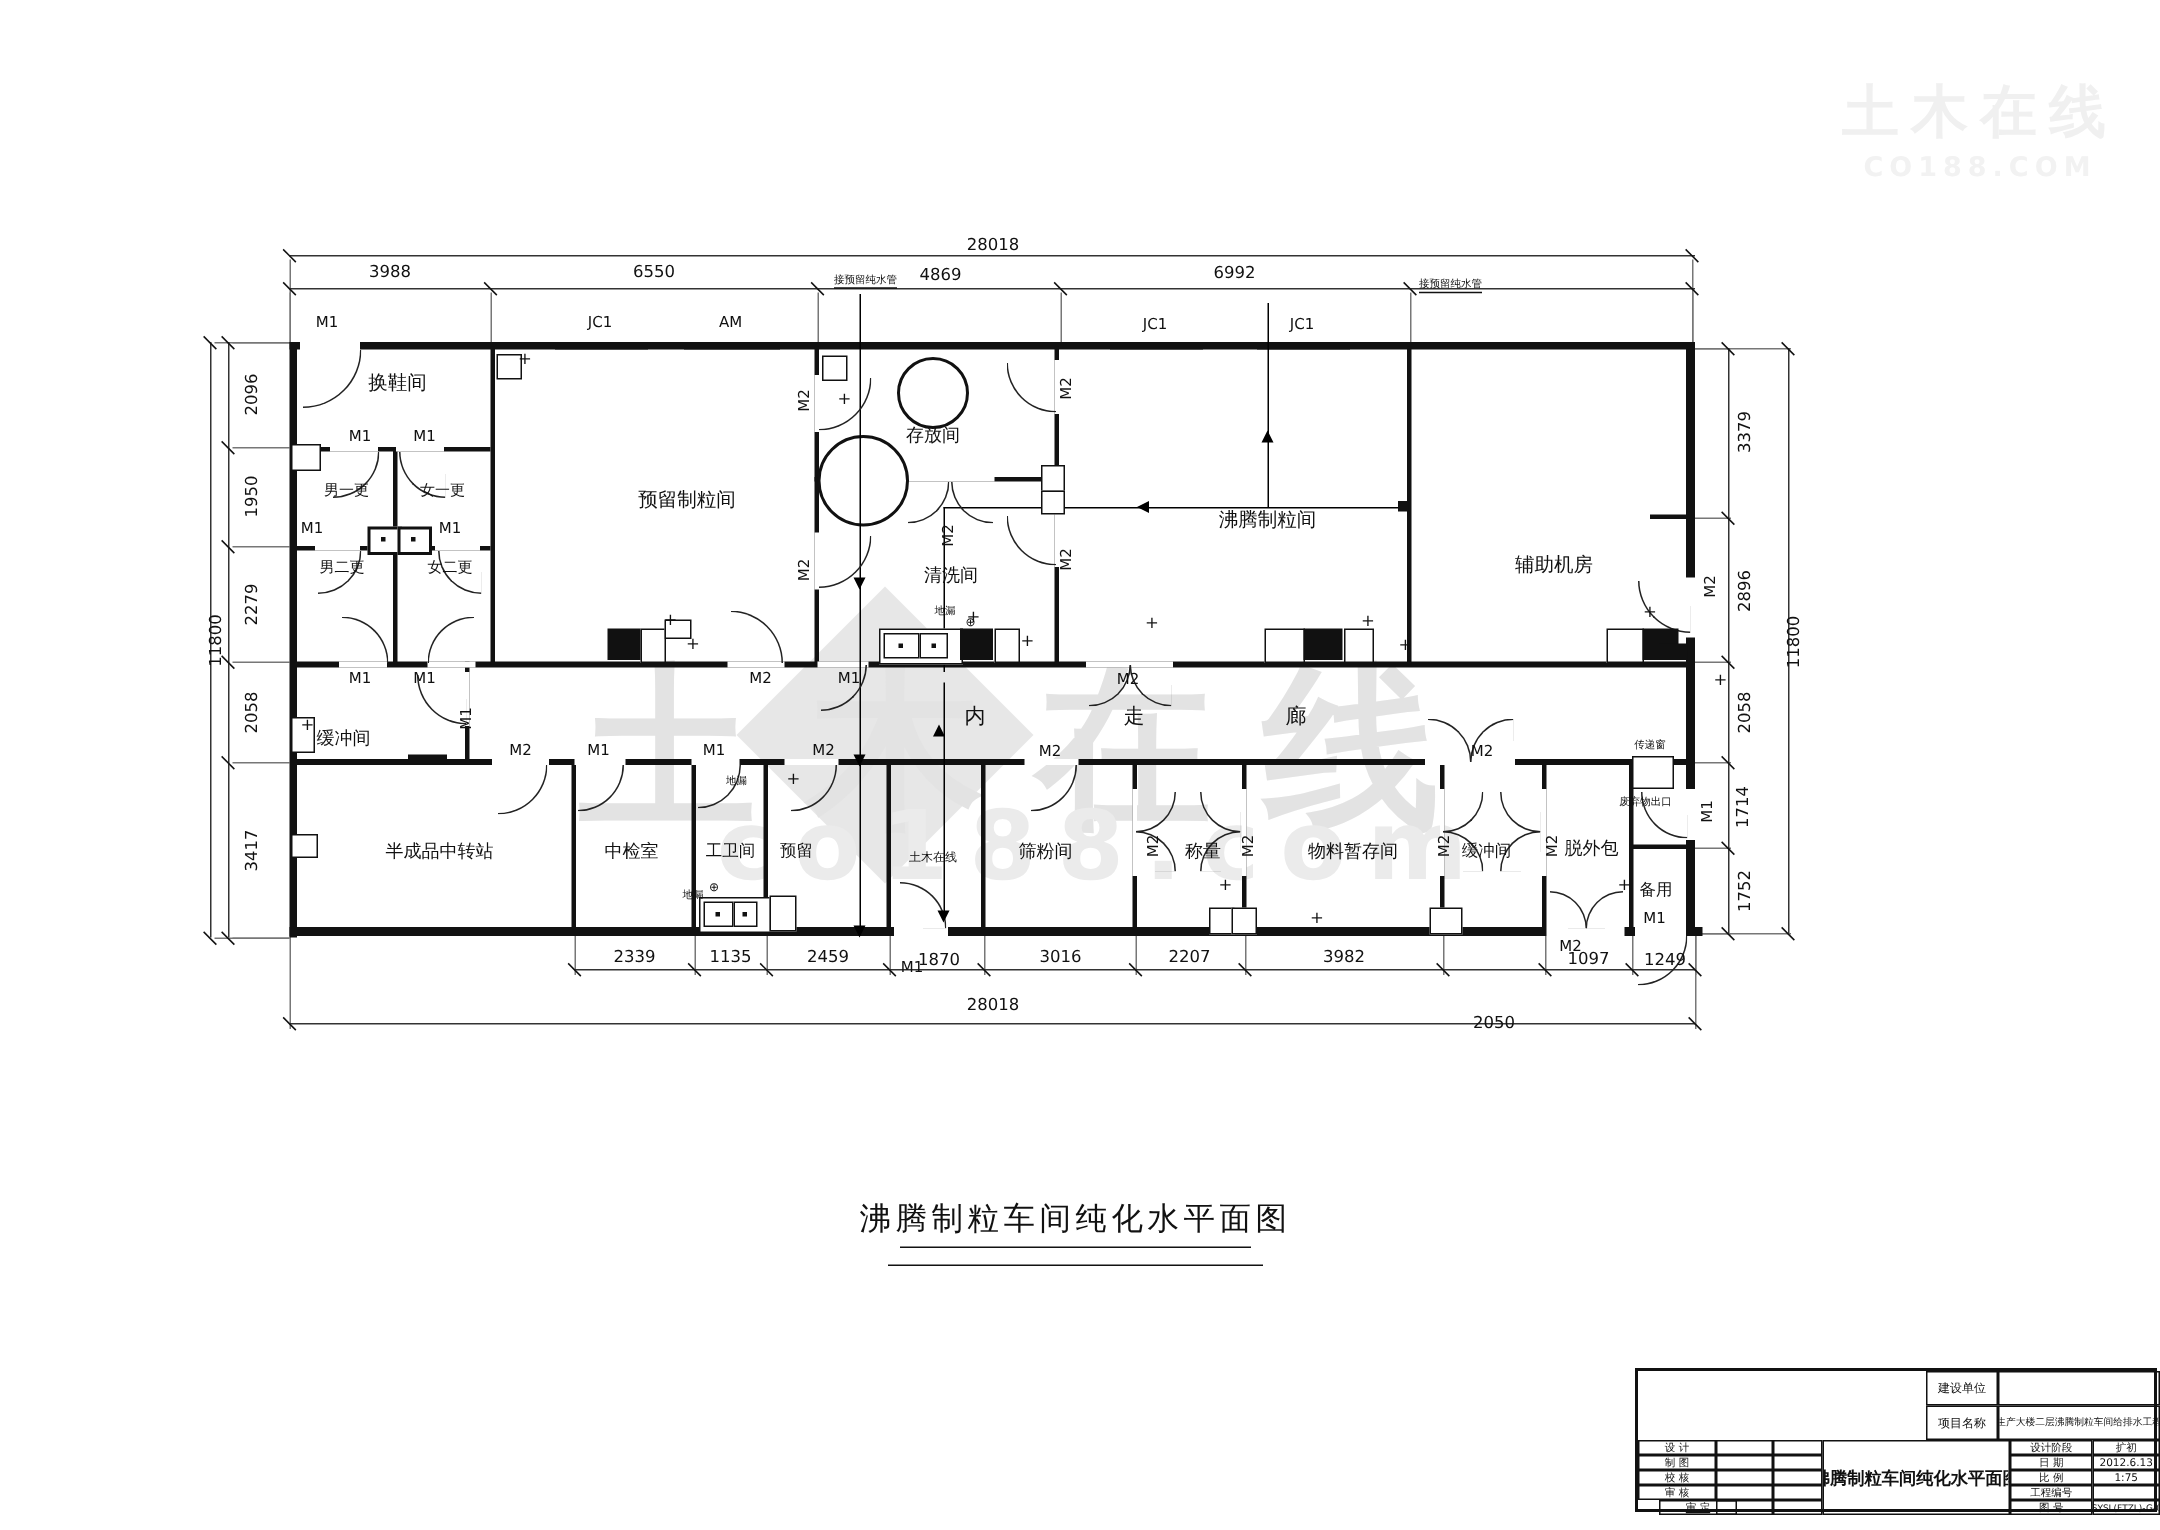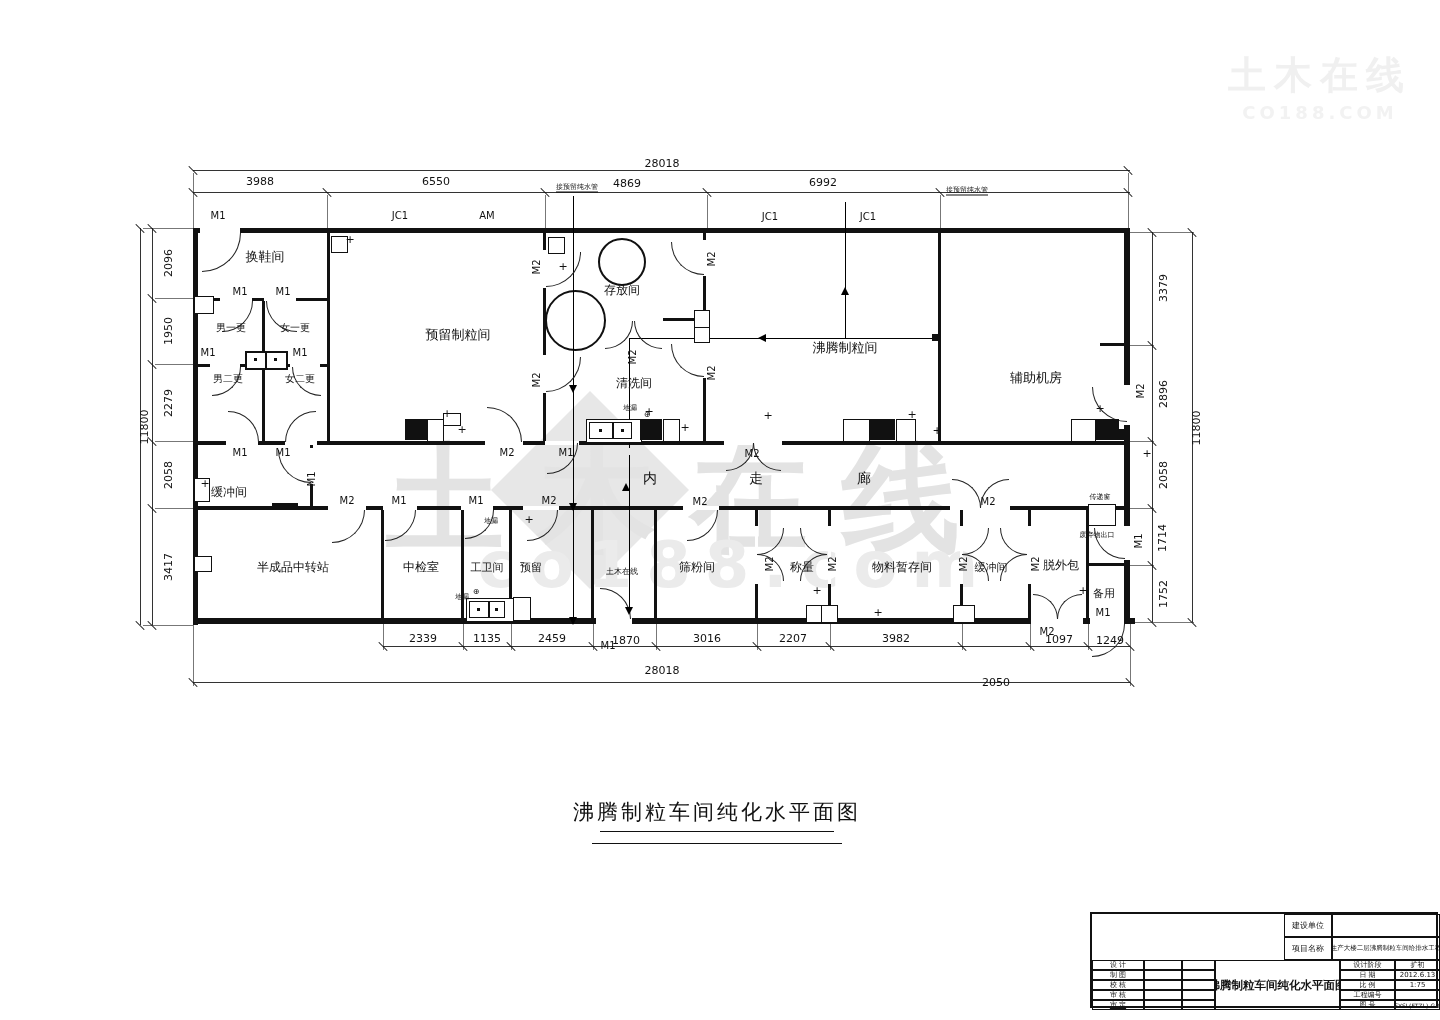--- a/index.html
+++ b/index.html
@@ -427,7 +427,7 @@
         <div class="cell" style="left: 0px; top: 76px; width: 52px; height: 10px; font-size: 7px;">审  核</div>
         <div class="cell" style="left: 52px; top: 76px; width: 38px; height: 10px; font-size: 7px;"></div>
         <div class="cell" style="left: 90px; top: 76px; width: 33px; height: 10px; font-size: 7px;"></div>
-        <div class="cell" style="left: 0px; top: 86px; width: 52px; height: 10px; font-size: 7px; text-decoration: underline;">审  定</div>
+        <div class="cell" style="left: 14px; top: 86px; width: 52px; height: 10px; font-size: 7px; text-decoration: underline;">审  定</div>
         <div class="cell" style="left: 52px; top: 86px; width: 38px; height: 10px; font-size: 7px;"></div>
         <div class="cell" style="left: 90px; top: 86px; width: 33px; height: 10px; font-size: 7px;"></div>
       </div>

